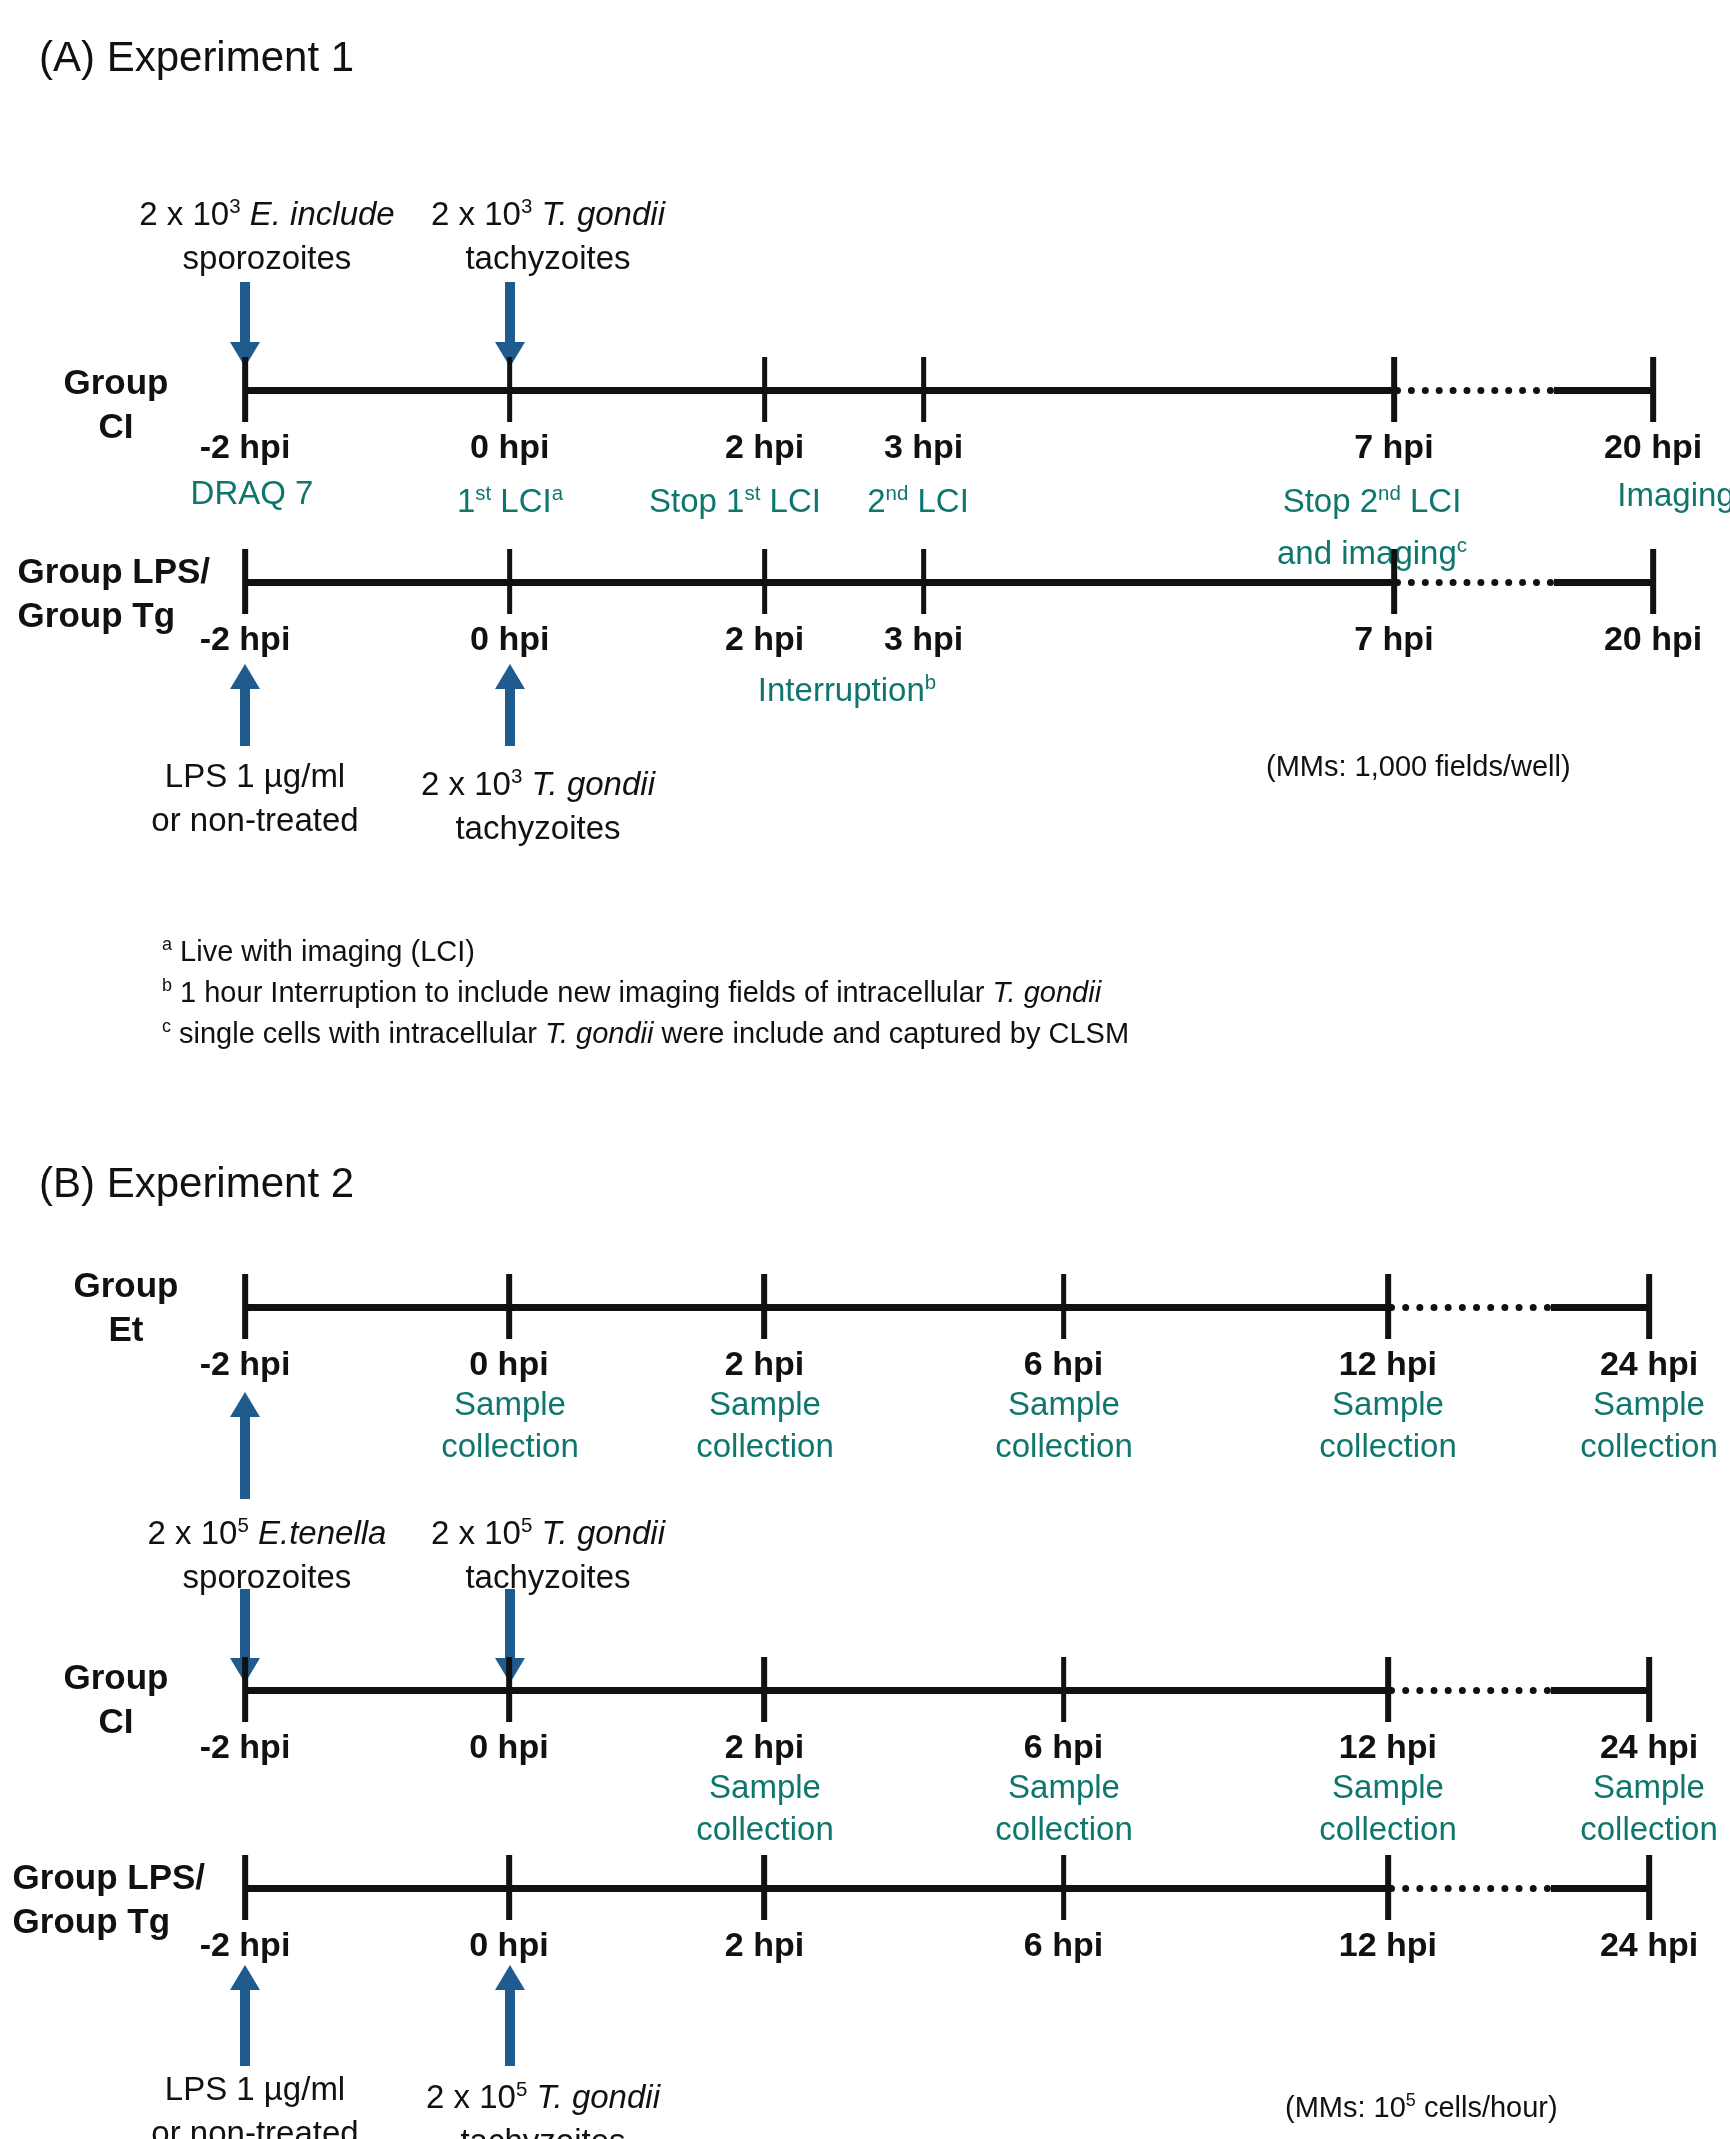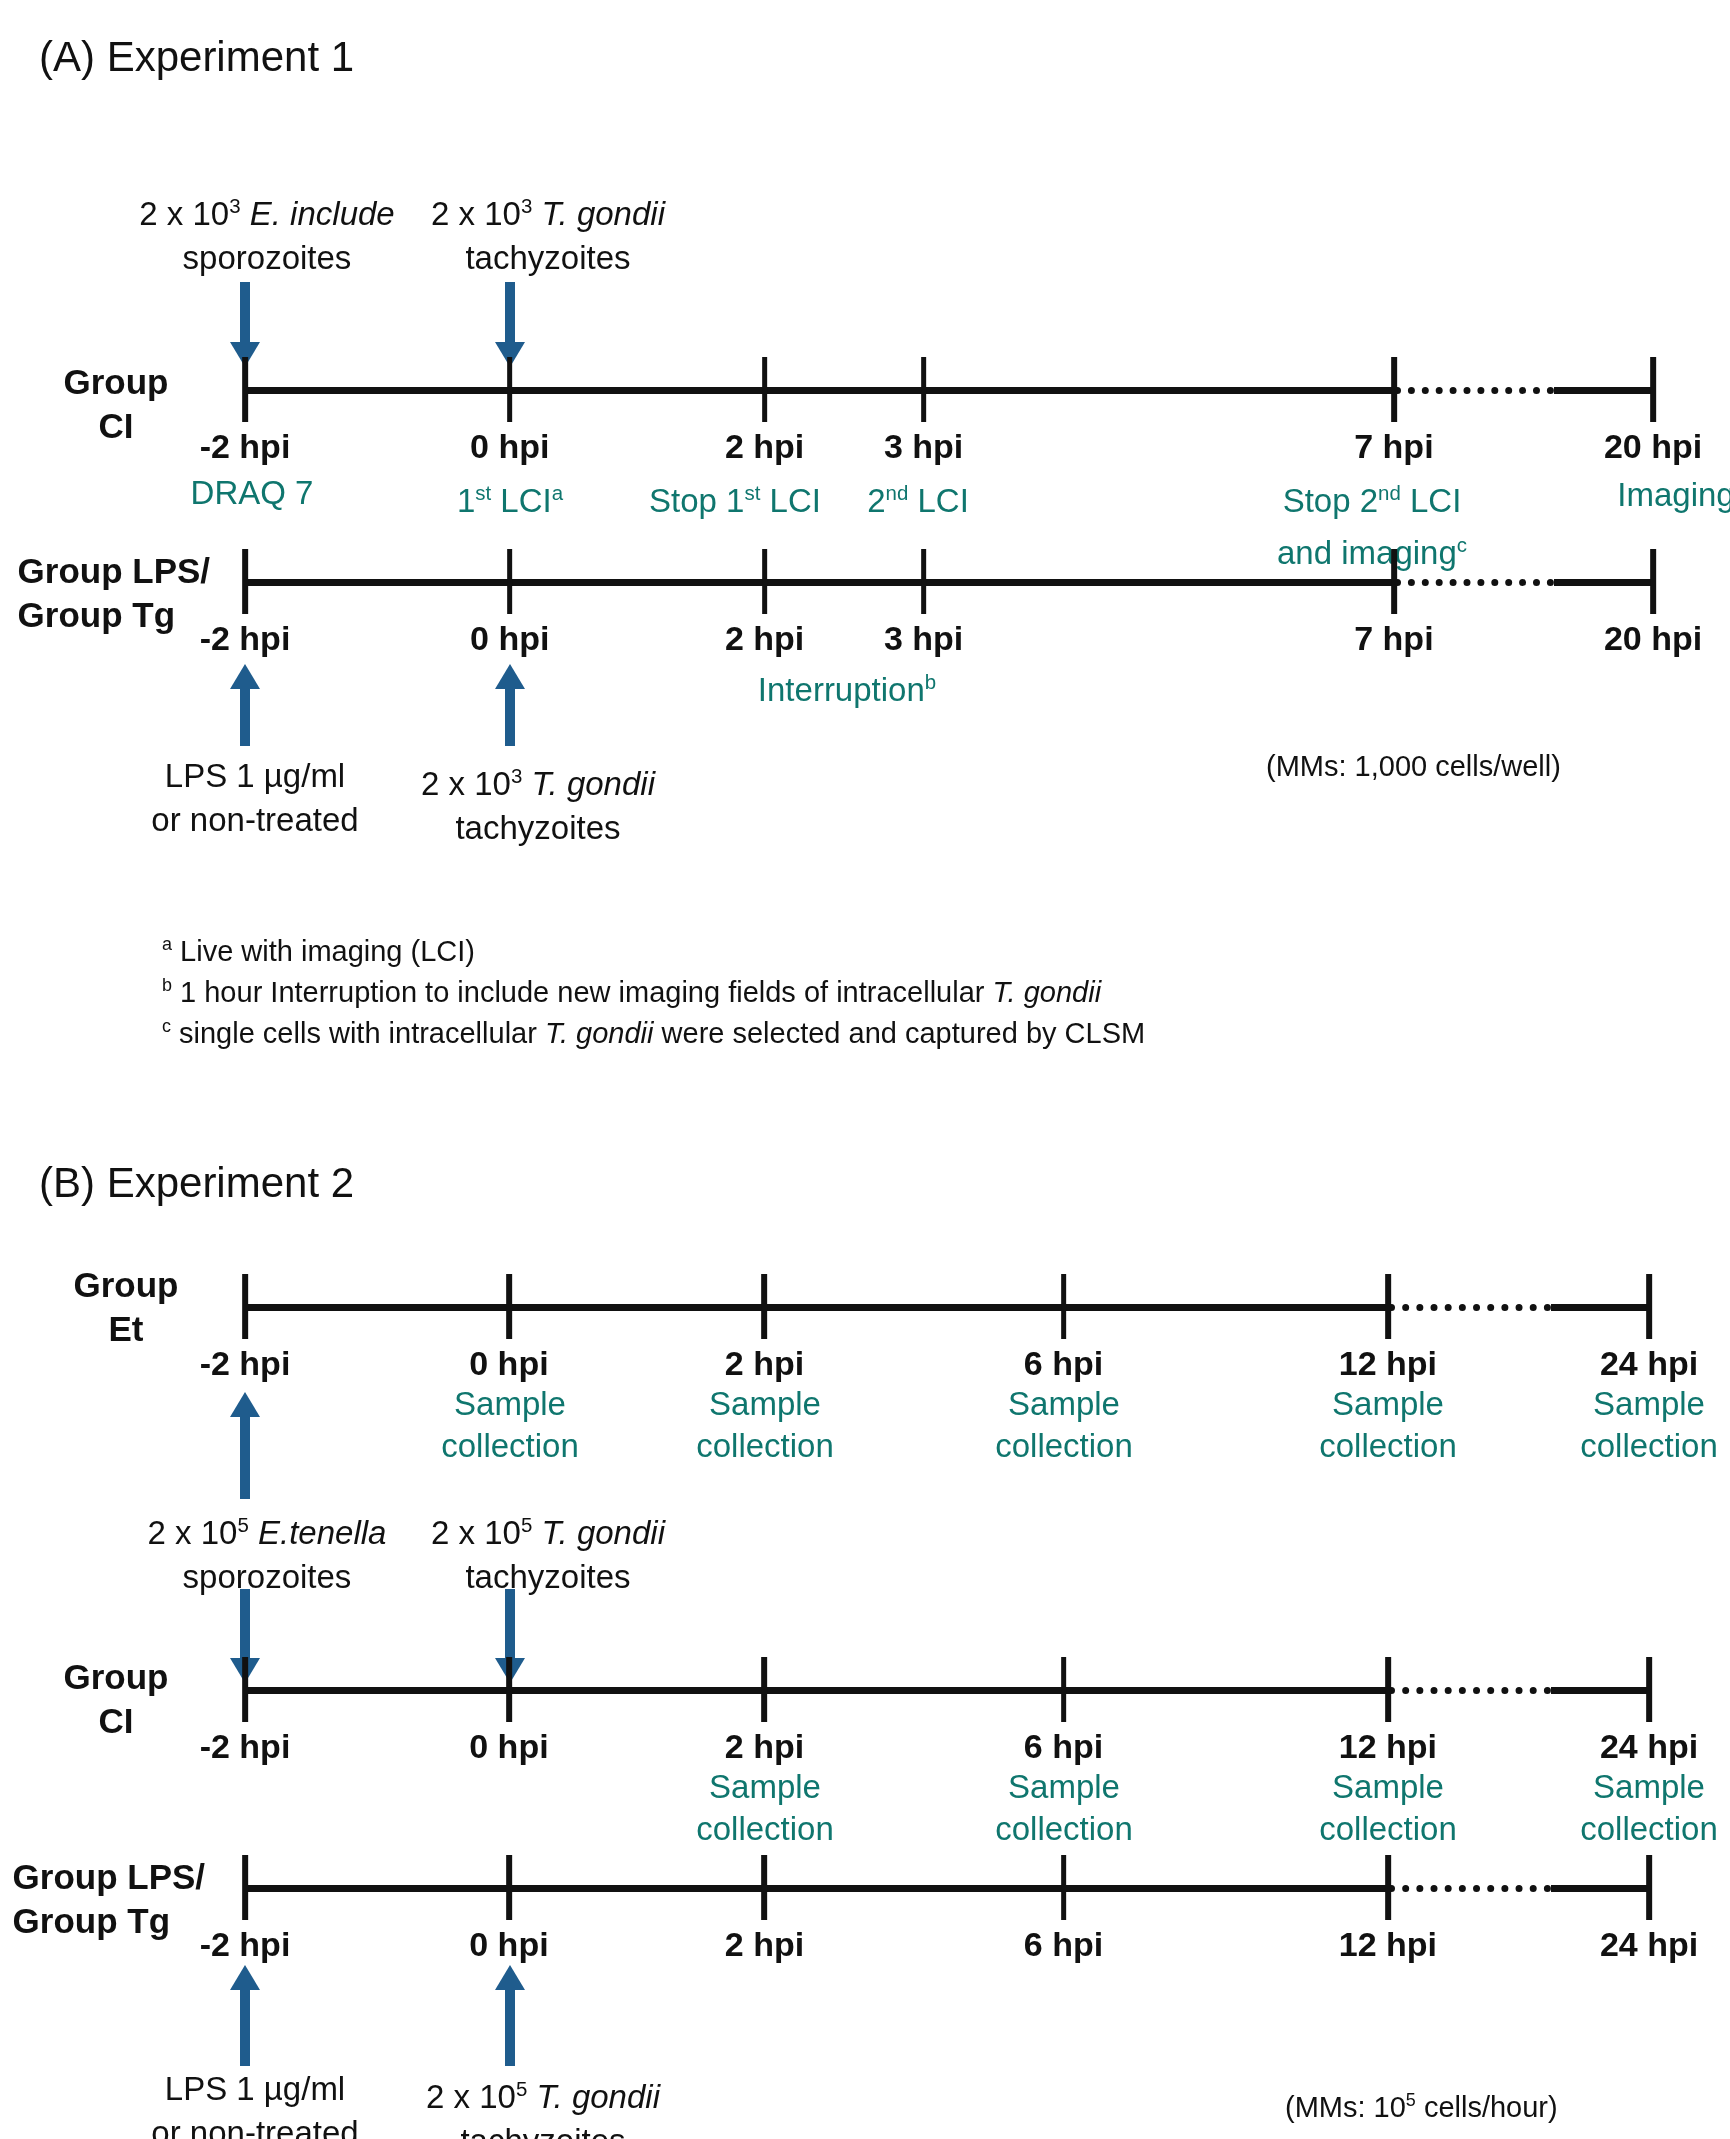--- a/index.html
+++ b/index.html
@@ -123,7 +123,7 @@
   <div><span>2 x 10</span><sup>3</sup><i> T. gondii</i></div>
   <div>tachyzoites</div>
 </div>
-<div class="abs fn nowrap" style="left:1266px;top:746px">(MMs: 1,000 cells/well)</div>
+<div class="abs fn nowrap" style="left:1266px;top:746px">(MMs: 1,000 fields/well)</div>
 
 <div class="abs fn nowrap" style="left:162px;top:924px"><sup>a</sup><span> Live with imaging (LCI)</span></div>
 <div class="abs fn nowrap" style="left:162px;top:965px"><sup>b</sup><span> 1 hour Interruption to include new imaging fields of intracellular </span><i>T. gondii</i></div>

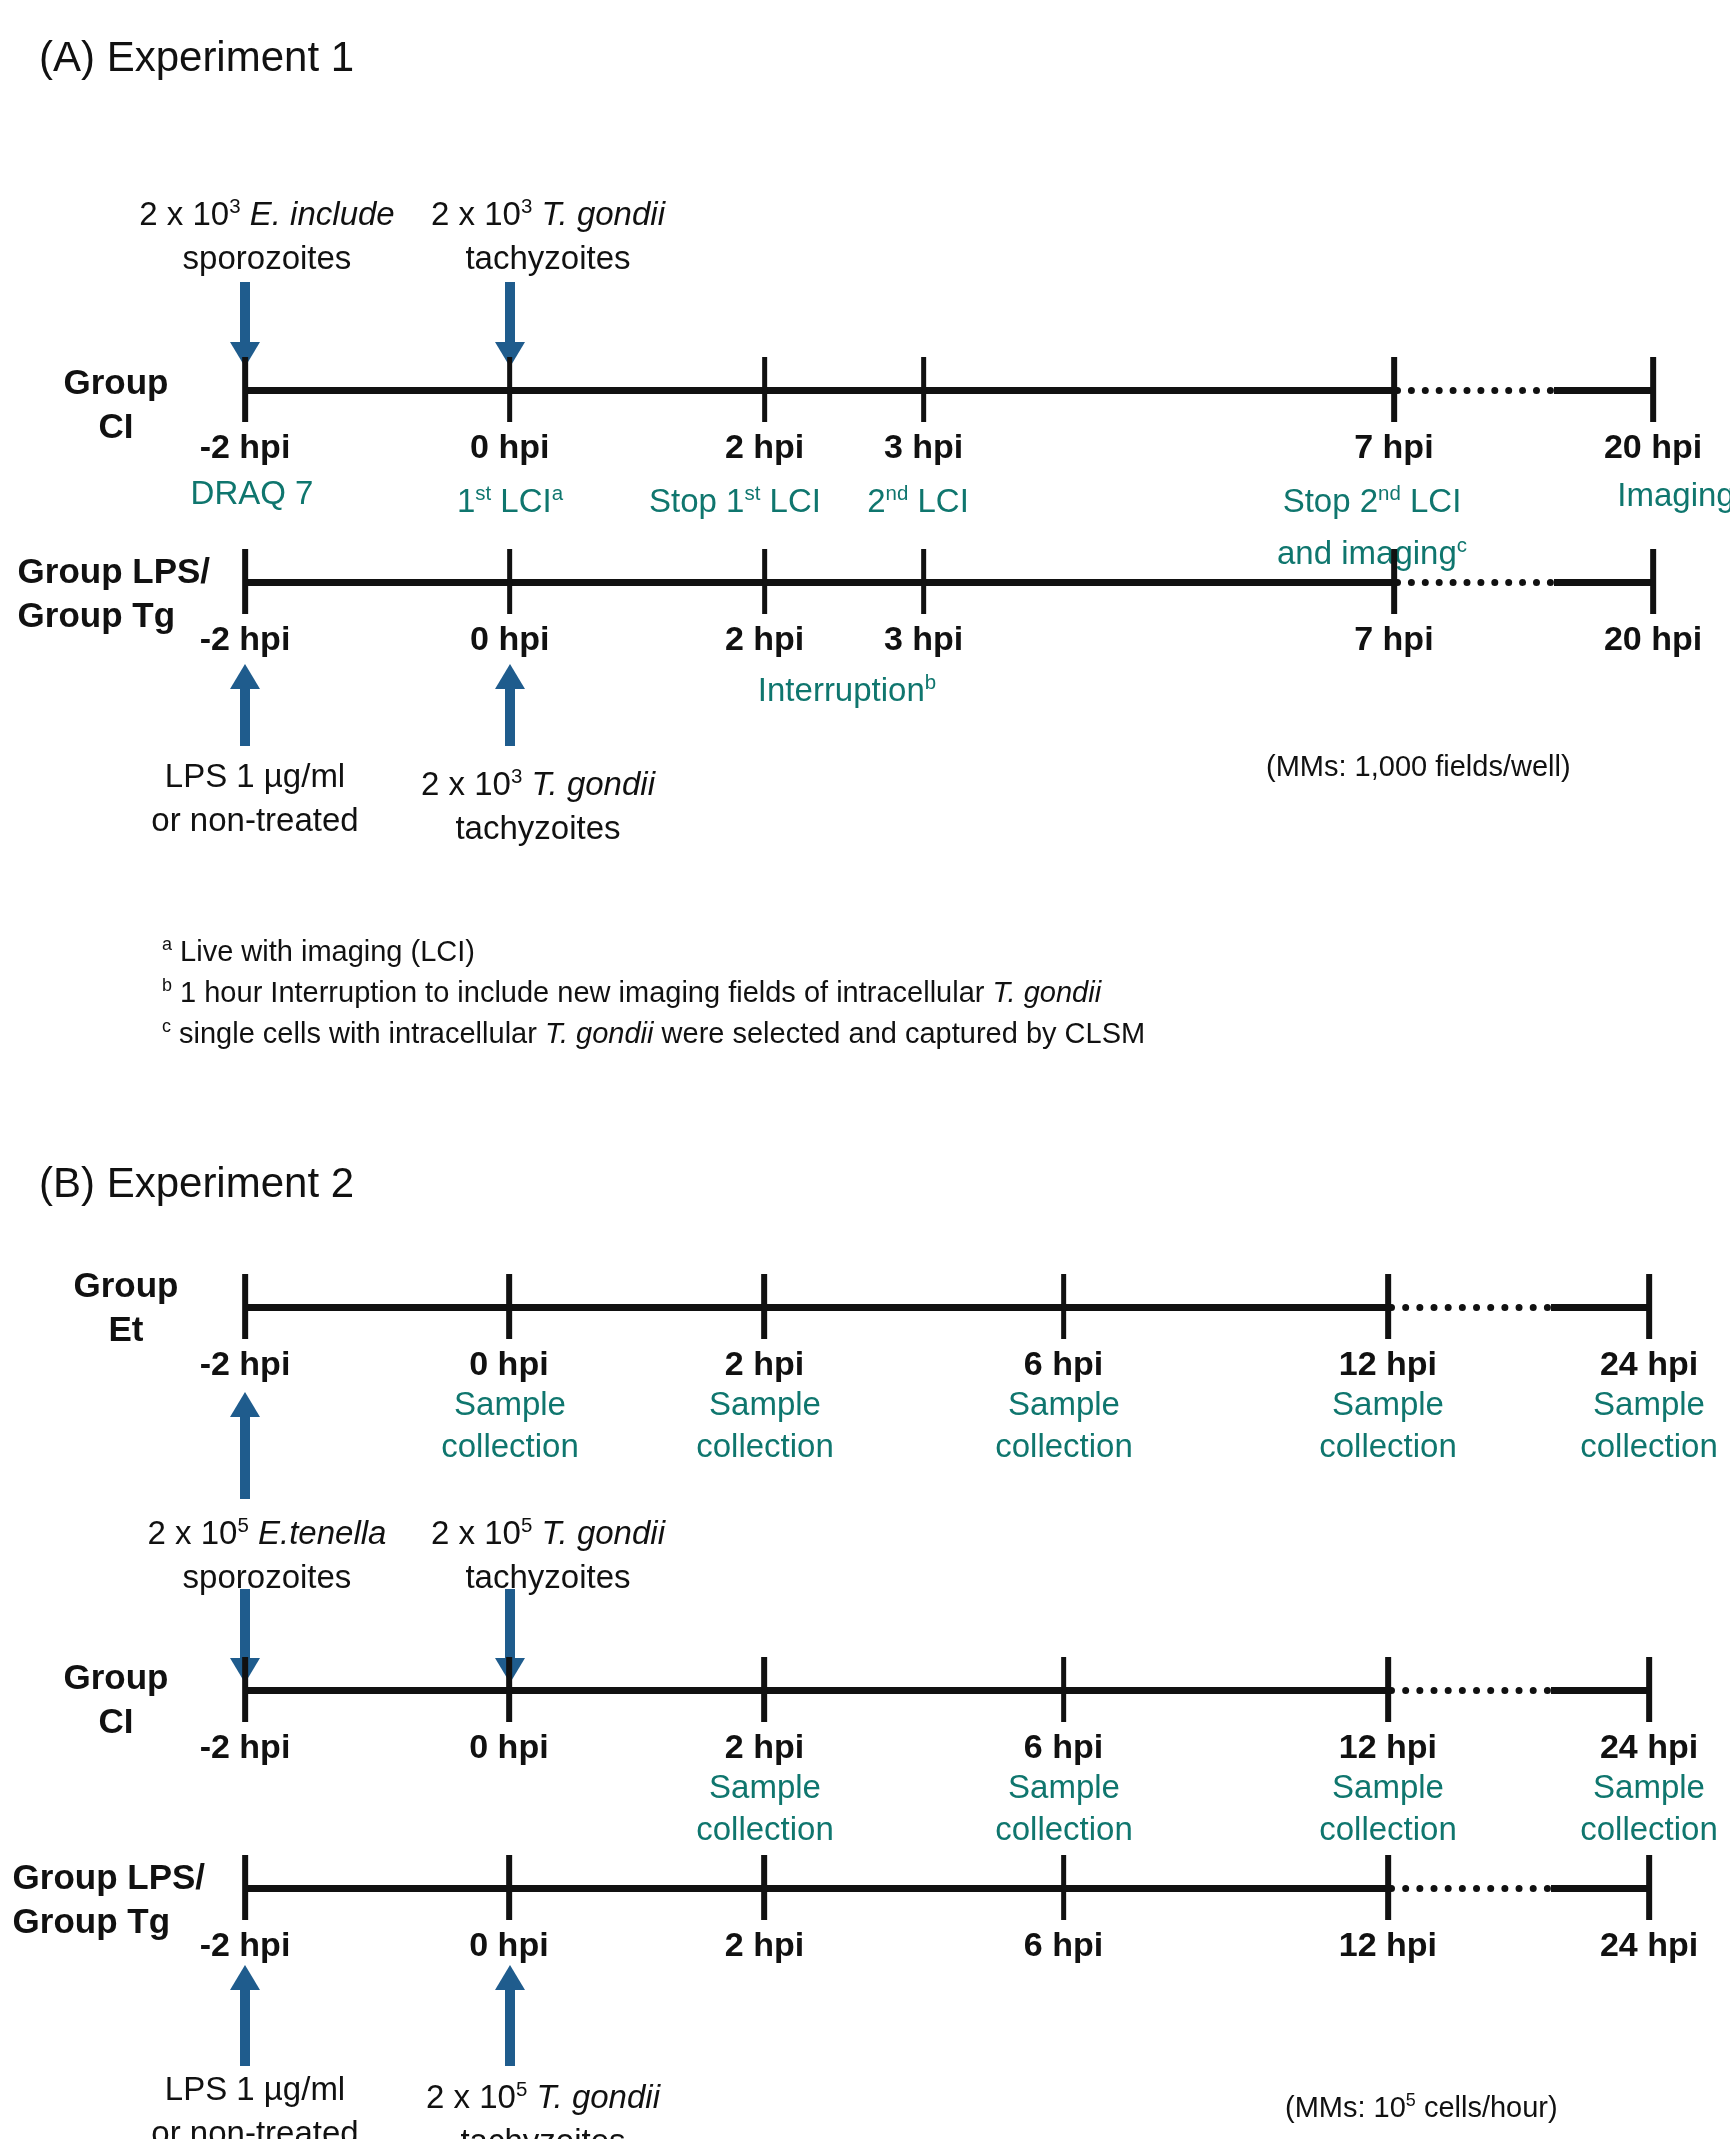--- a/index.html
+++ b/index.html
@@ -127,7 +127,7 @@
 
 <div class="abs fn nowrap" style="left:162px;top:924px"><sup>a</sup><span> Live with imaging (LCI)</span></div>
 <div class="abs fn nowrap" style="left:162px;top:965px"><sup>b</sup><span> 1 hour Interruption to include new imaging fields of intracellular </span><i>T. gondii</i></div>
-<div class="abs fn nowrap" style="left:162px;top:1006px"><sup>c</sup><span> single cells with intracellular </span><i>T. gondii</i><span> were selected and captured by CLSM</span></div>
+<div class="abs fn nowrap" style="left:162px;top:1006px"><sup>c</sup><span> single cells with intracellular </span><i>T. gondii</i><span> were include and captured by CLSM</span></div>
 
 <div class="abs title nowrap" style="left:39px;top:1159px">(B) Experiment 2</div>
 

